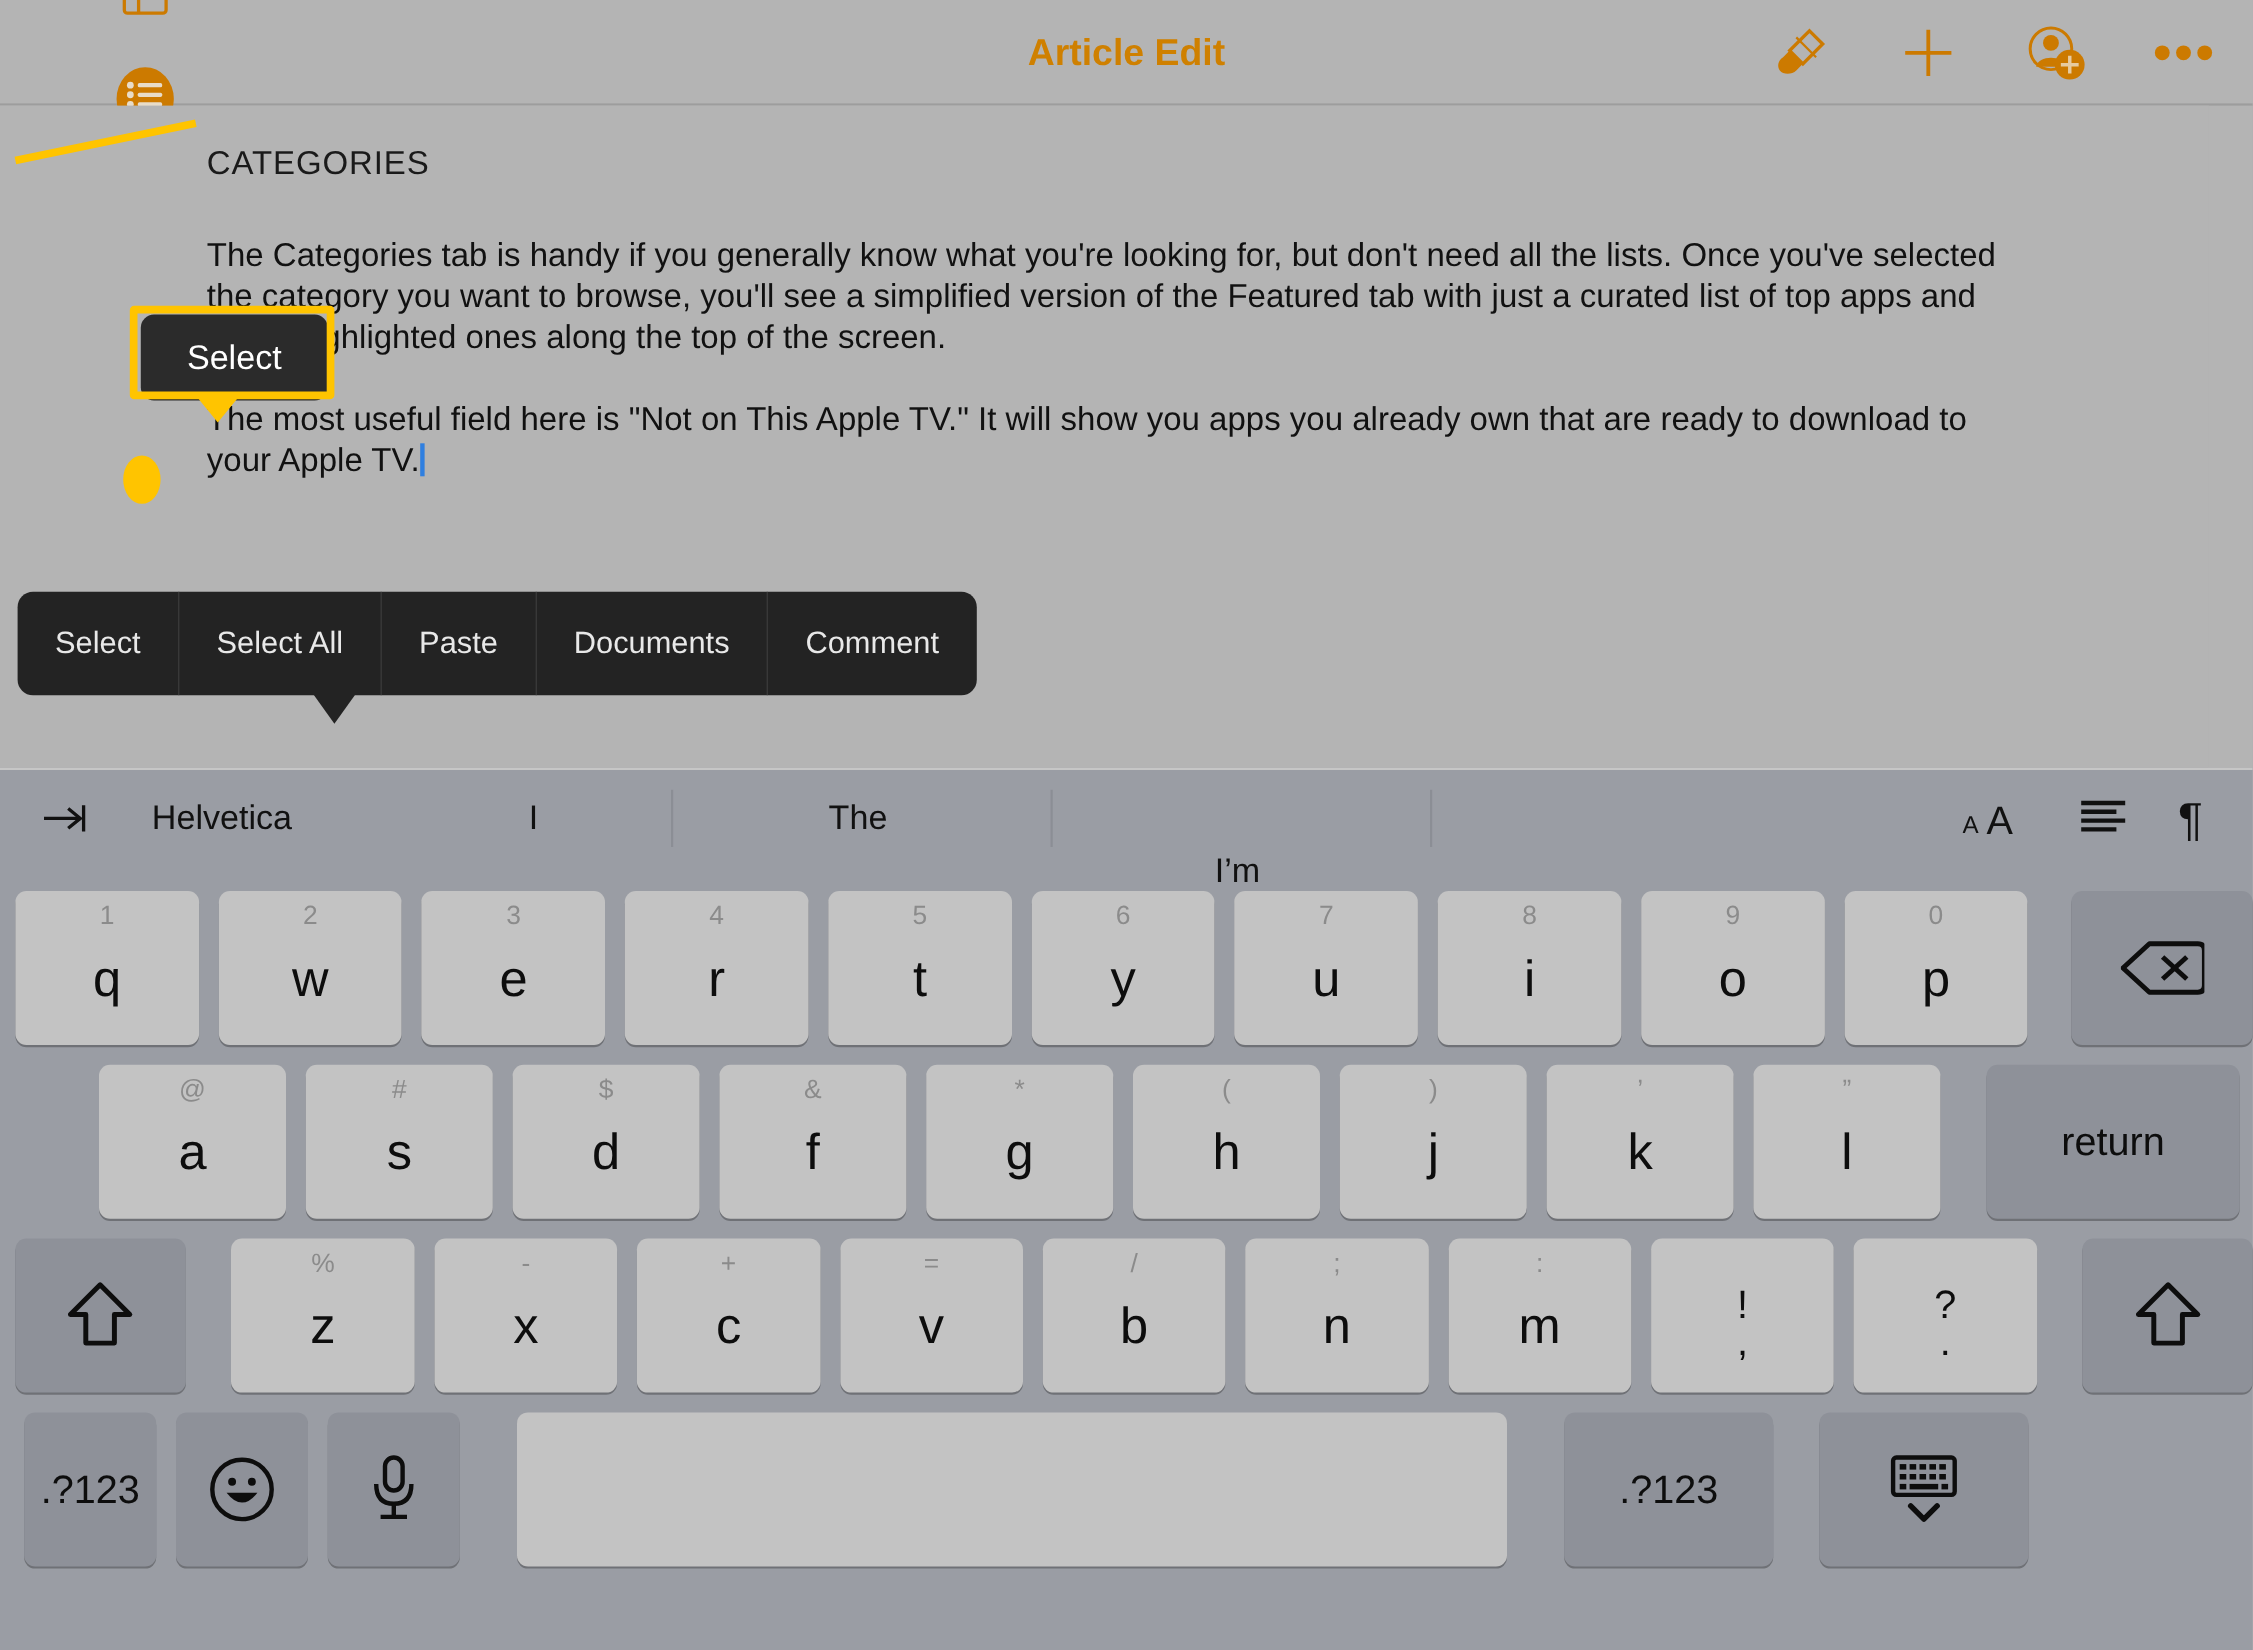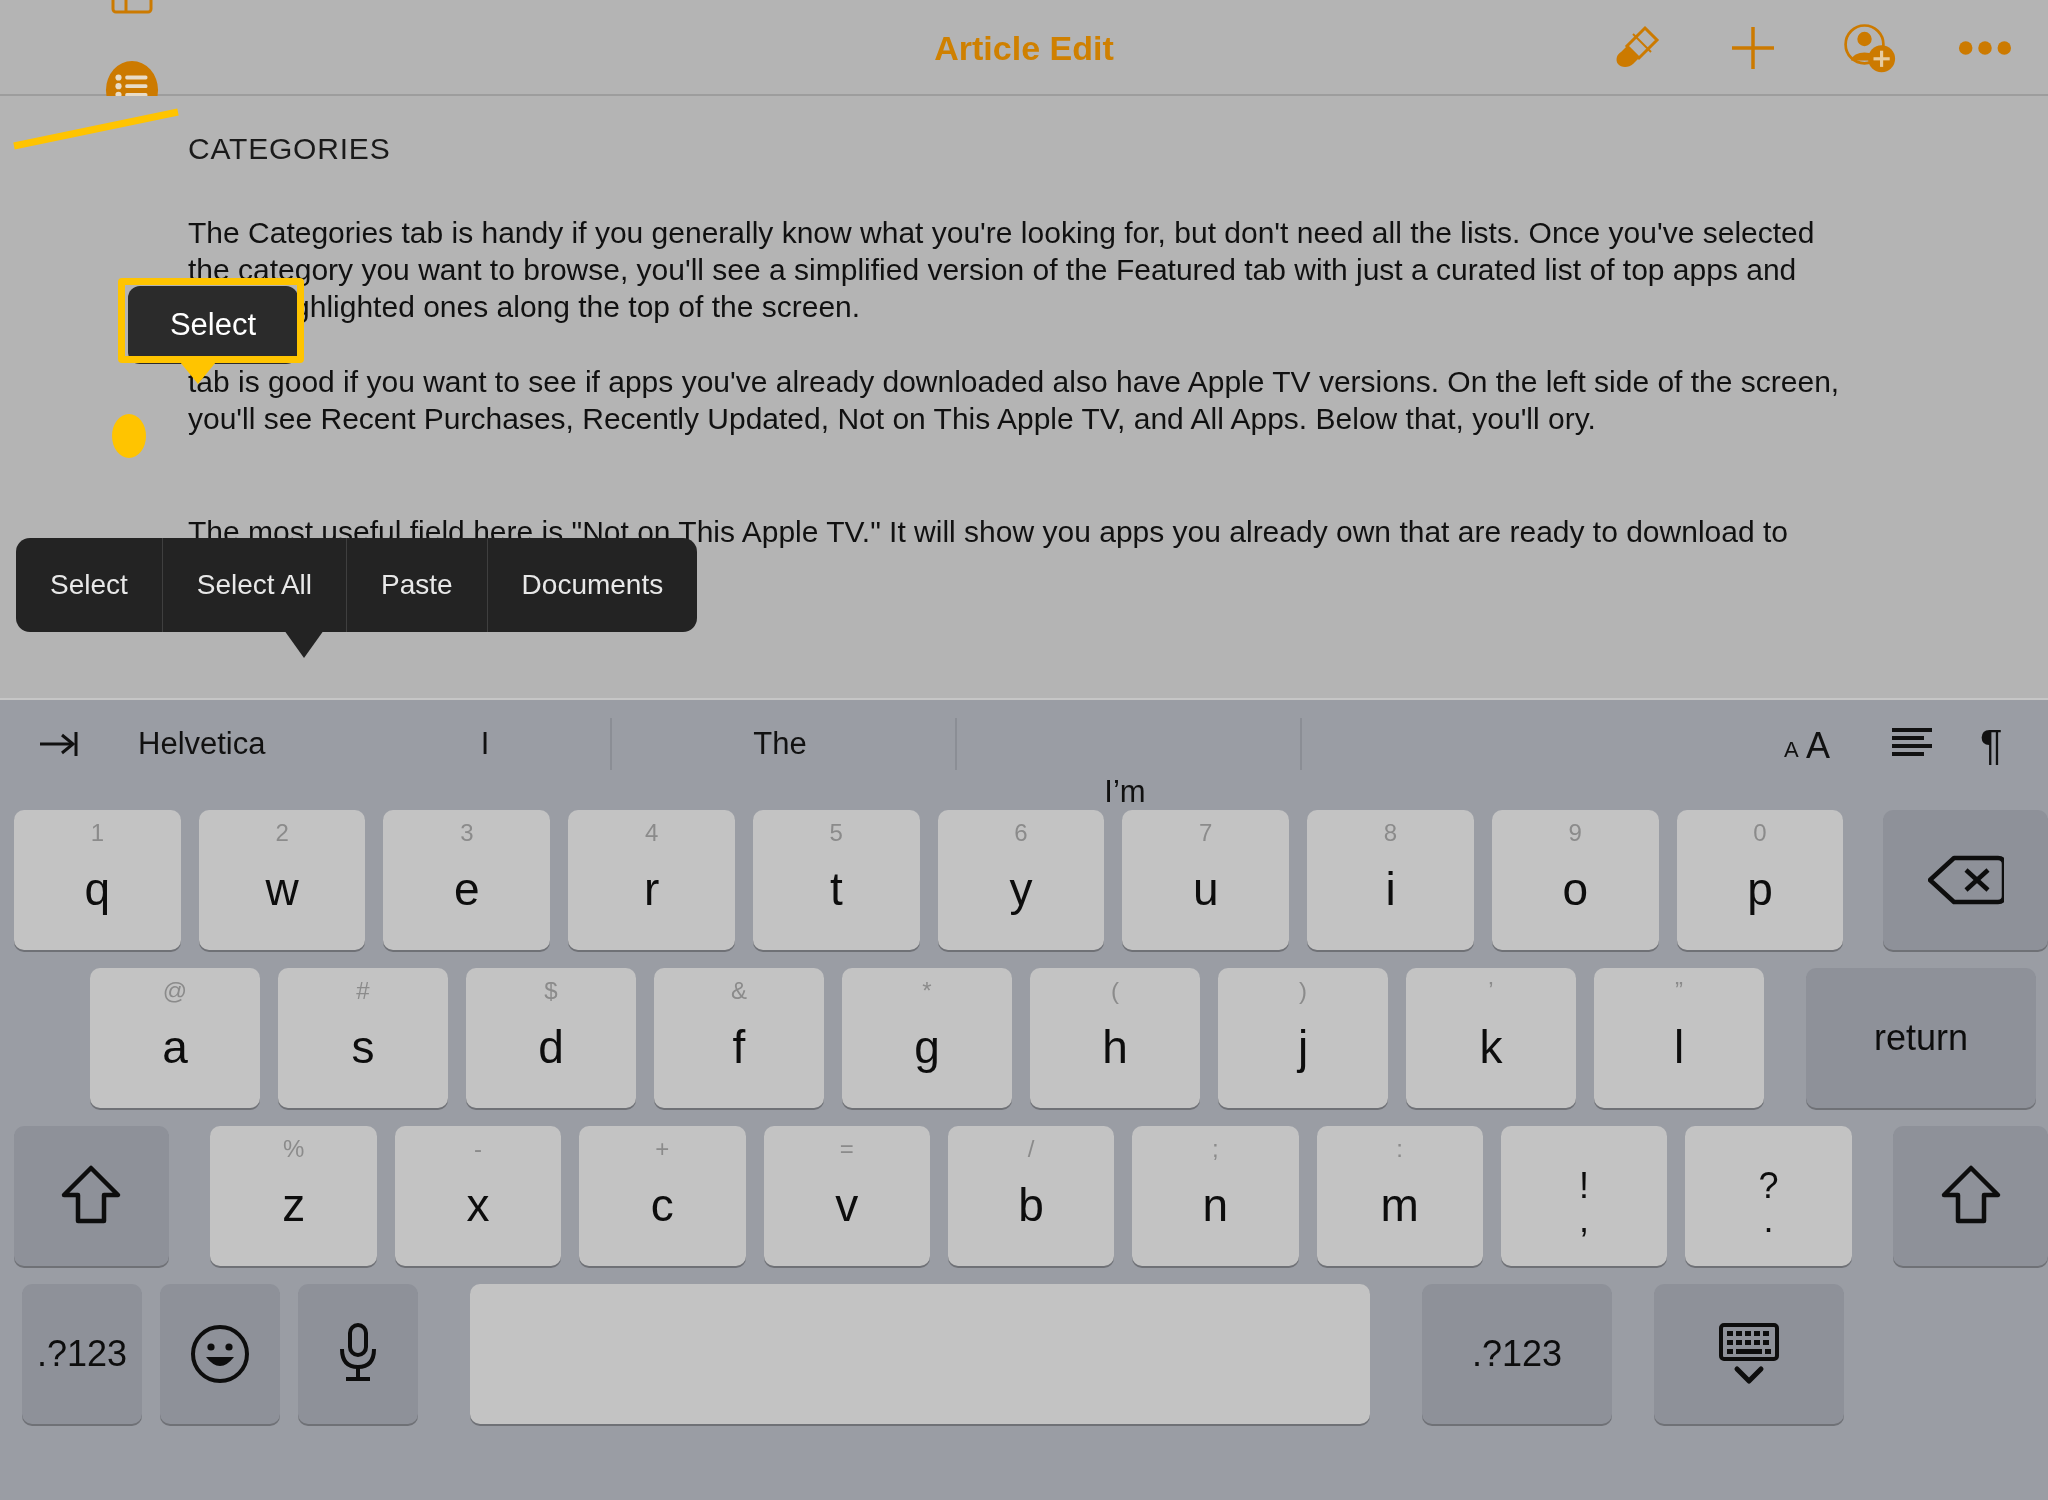--- a/index.html
+++ b/index.html
@@ -228,7 +228,6 @@
     <div id="doc-inner">
       <div id="doc-heading">CATEGORIES</div>
       <div class="doc-p">The Categories tab is handy if you generally know what you're looking for, but don't need all the lists. Once you've selected the category you want to browse, you'll see a simplified version of the Featured tab with just a curated list of top apps and some highlighted ones along the top of the screen.</div>
-      <div class="doc-p" id="para2">tab is good if you want to see if apps you've already downloaded also have Apple TV versions. On the left side of the screen, you'll see Recent Purchases, Recently Updated, Not on This Apple TV, and All Apps. Below that, you'll ory.</div>
       <div class="doc-p"><span>The most useful field here is "Not on This Apple TV." It will show you apps you already own that are ready to download to your Apple TV.</span><span class="caret"></span></div>
     </div>
   </div>

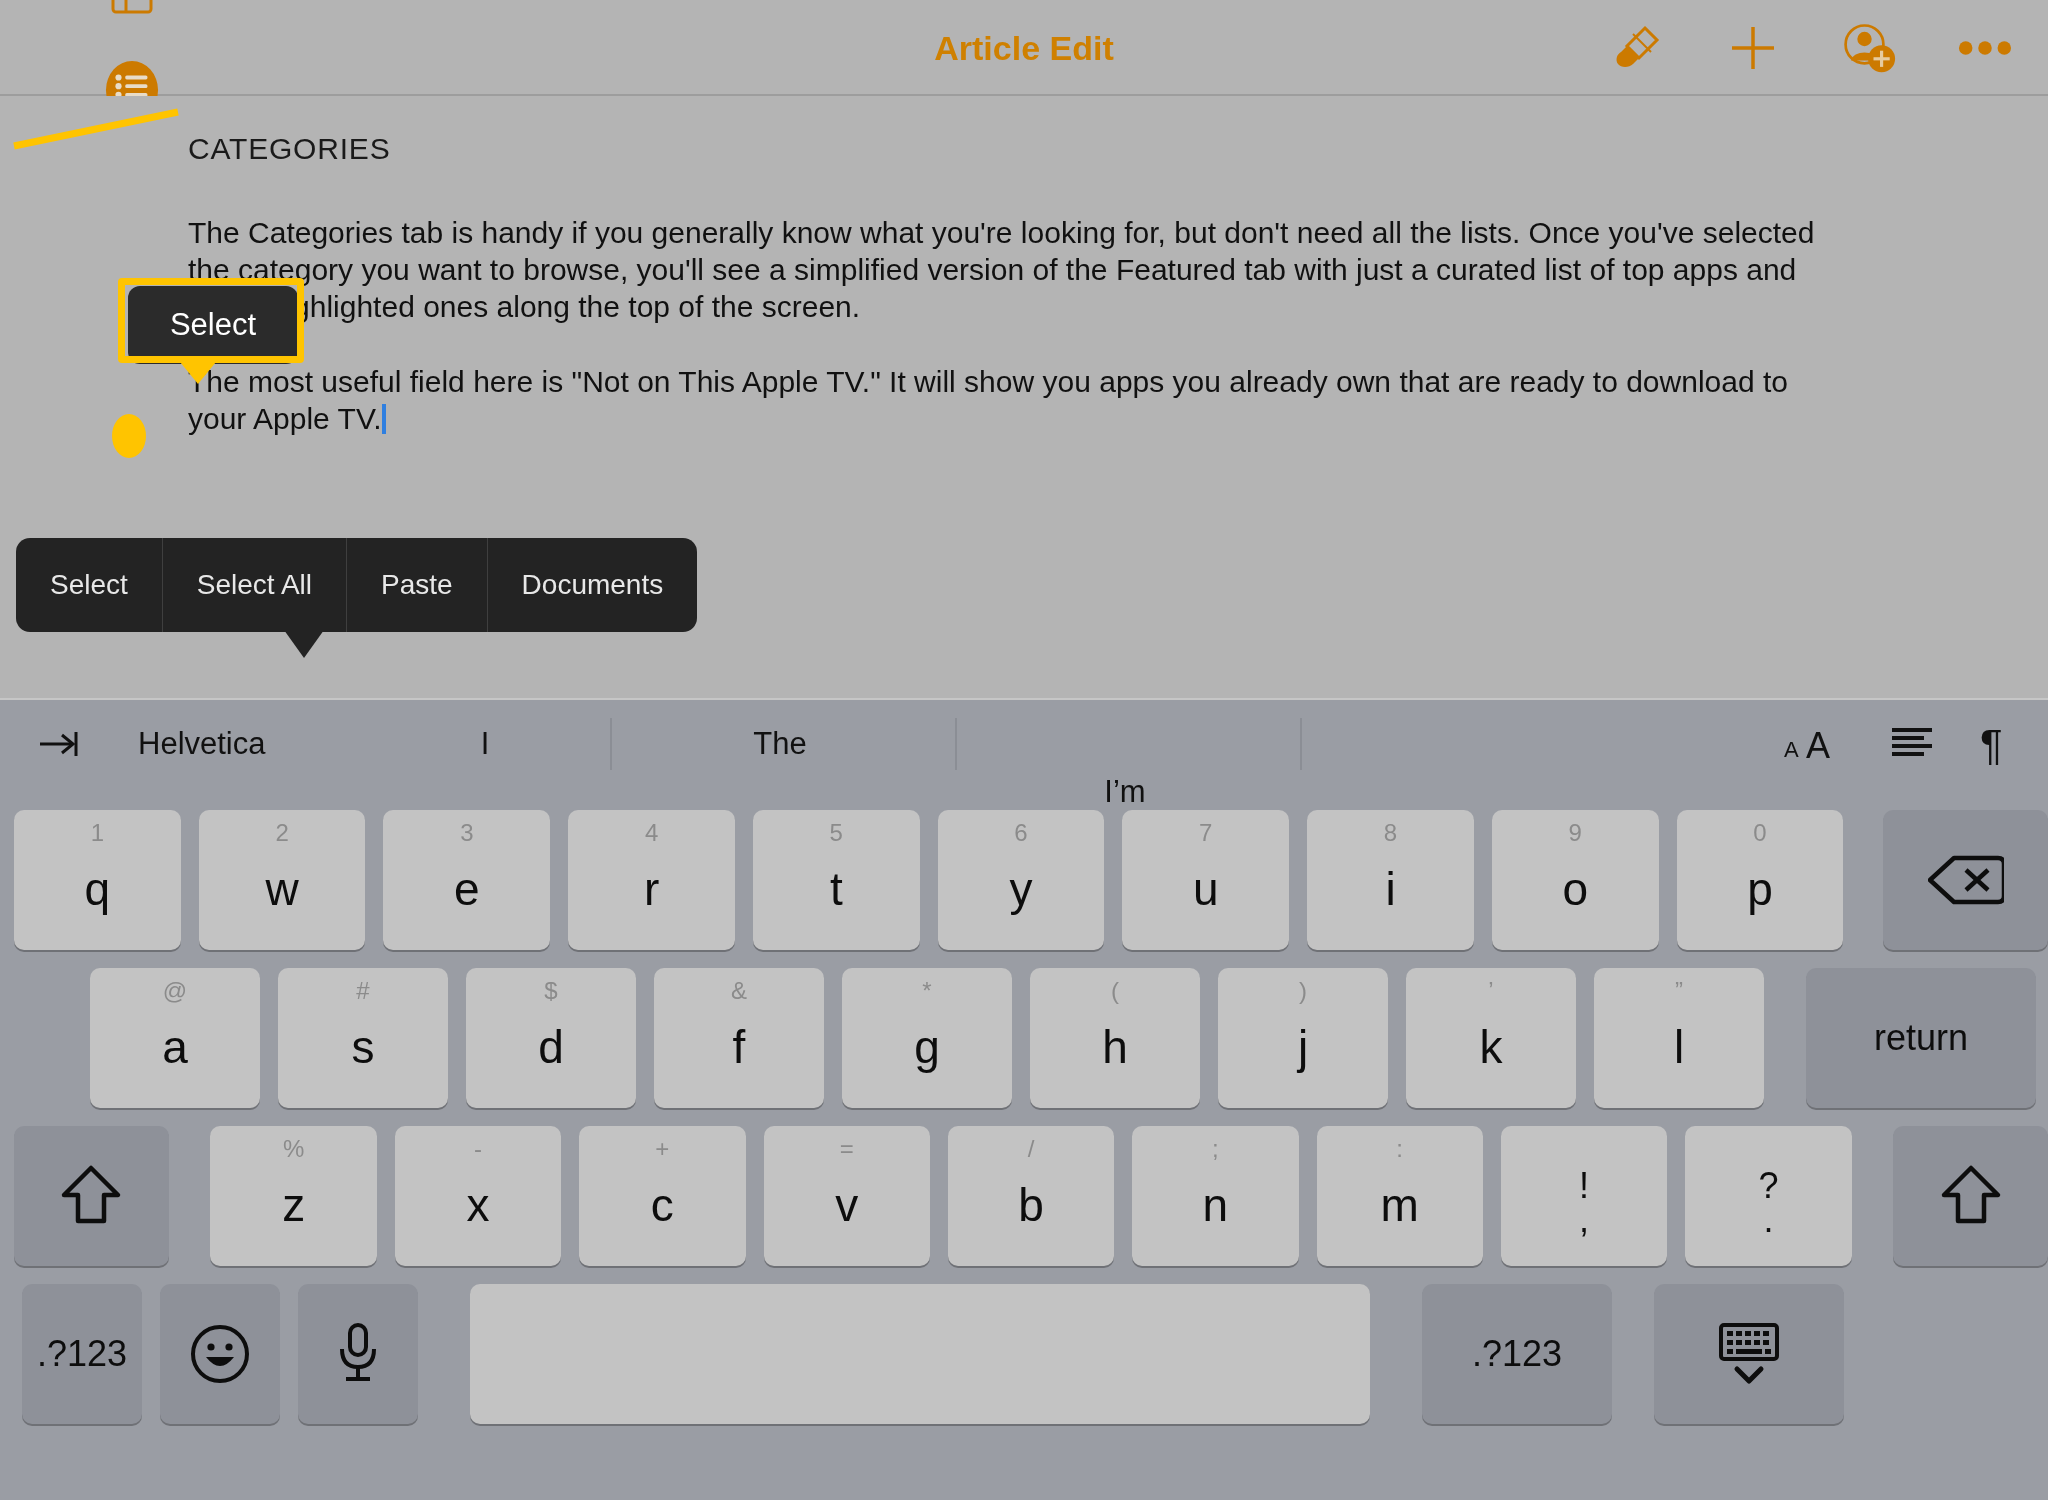--- a/index.html
+++ b/index.html
@@ -249,6 +249,7 @@
     <div class="ctx-item">Select All</div>
     <div class="ctx-item">Paste</div>
     <div class="ctx-item">Documents</div>
+    <div class="ctx-item">Comment</div>
   </div>
   <div id="ctx-tail"></div>
 

